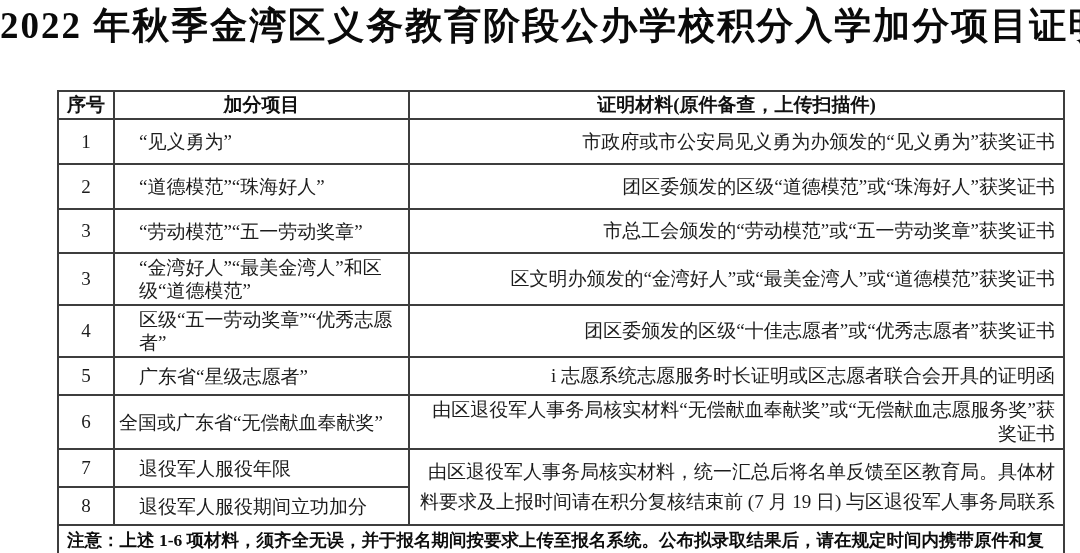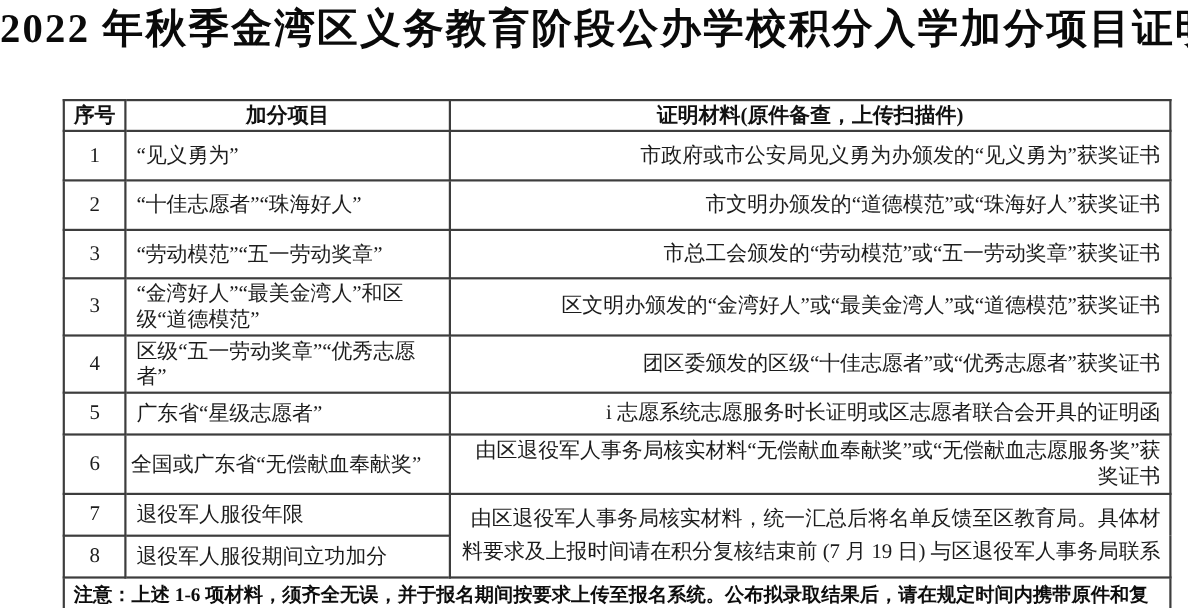--- a/index.html
+++ b/index.html
@@ -48,7 +48,7 @@
   }
   td.item-cell {
     text-align: left;
-    padding: 2px 6px 2px 9px;
+    padding: 2px 6px 2px 24px;
     line-height: 23px;
   }
   td.item-center {

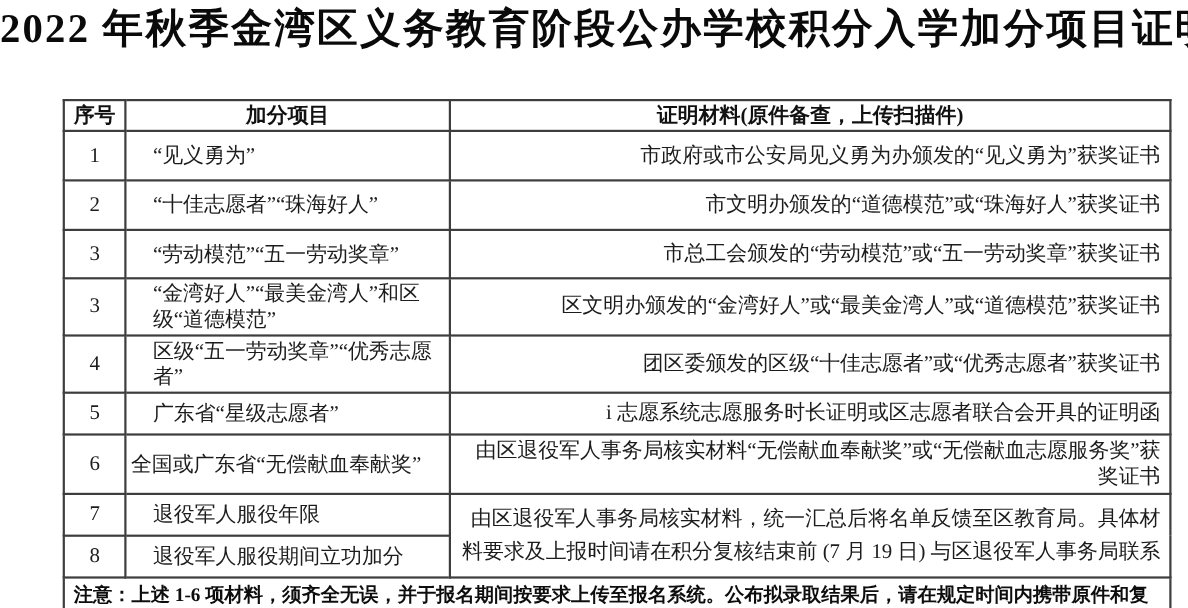--- a/index.html
+++ b/index.html
@@ -104,7 +104,7 @@
   </tr>
   <tr class="h45">
     <td class="no-cell">2</td>
-    <td class="item-cell">“十佳志愿者”“珠海好人”</td>
+    <td class="item-cell">“道德模范”“珠海好人”</td>
     <td class="proof-cell">市文明办颁发的“道德模范”或“珠海好人”获奖证书</td>
   </tr>
   <tr class="h44">

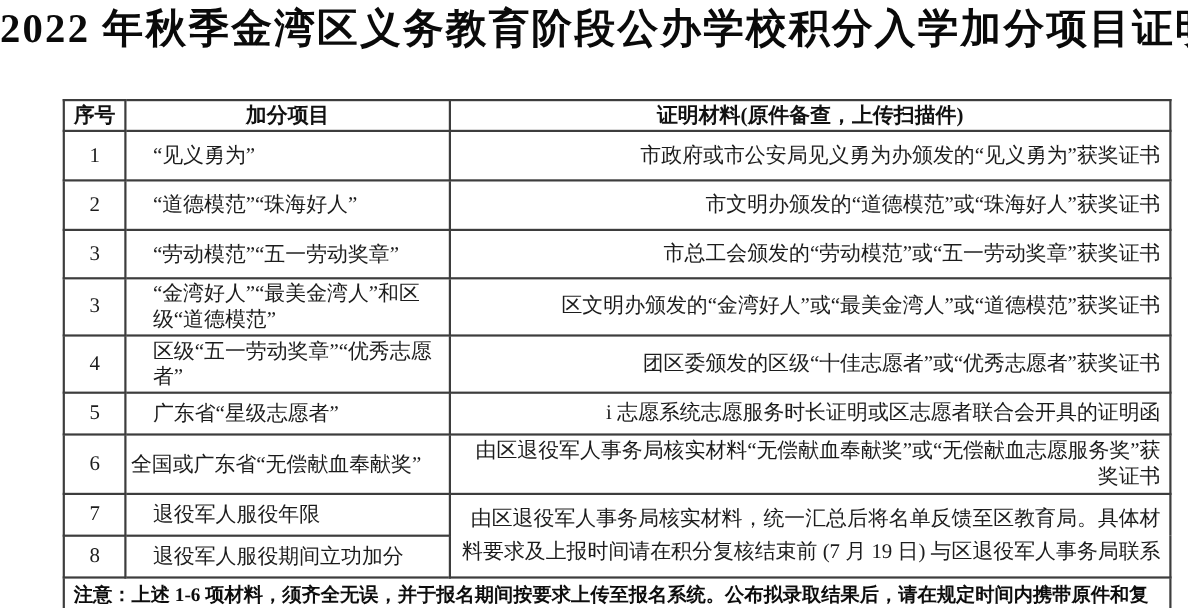--- a/index.html
+++ b/index.html
@@ -105,7 +105,7 @@
   <tr class="h45">
     <td class="no-cell">2</td>
     <td class="item-cell">“道德模范”“珠海好人”</td>
-    <td class="proof-cell">市文明办颁发的“道德模范”或“珠海好人”获奖证书</td>
+    <td class="proof-cell">团区委颁发的区级“道德模范”或“珠海好人”获奖证书</td>
   </tr>
   <tr class="h44">
     <td class="no-cell">3</td>

